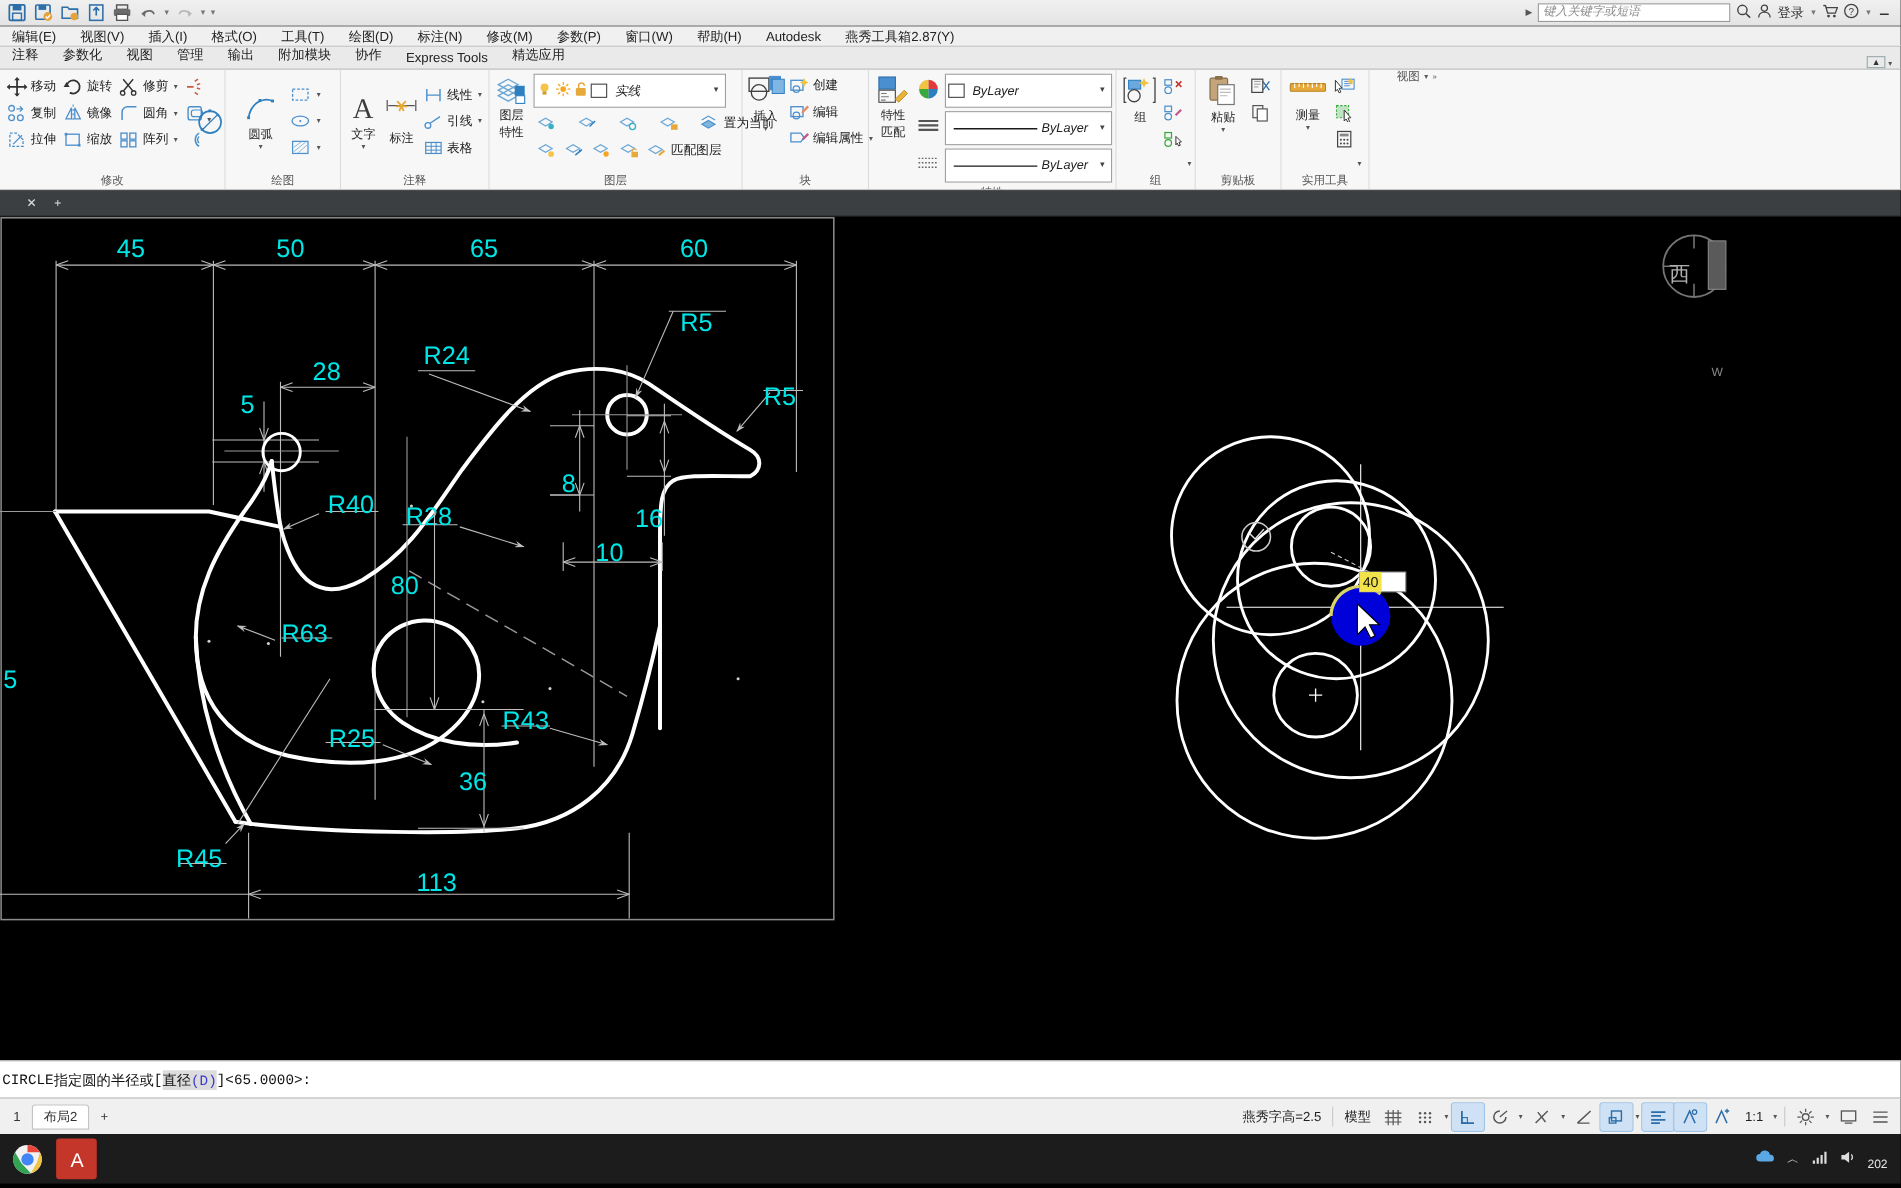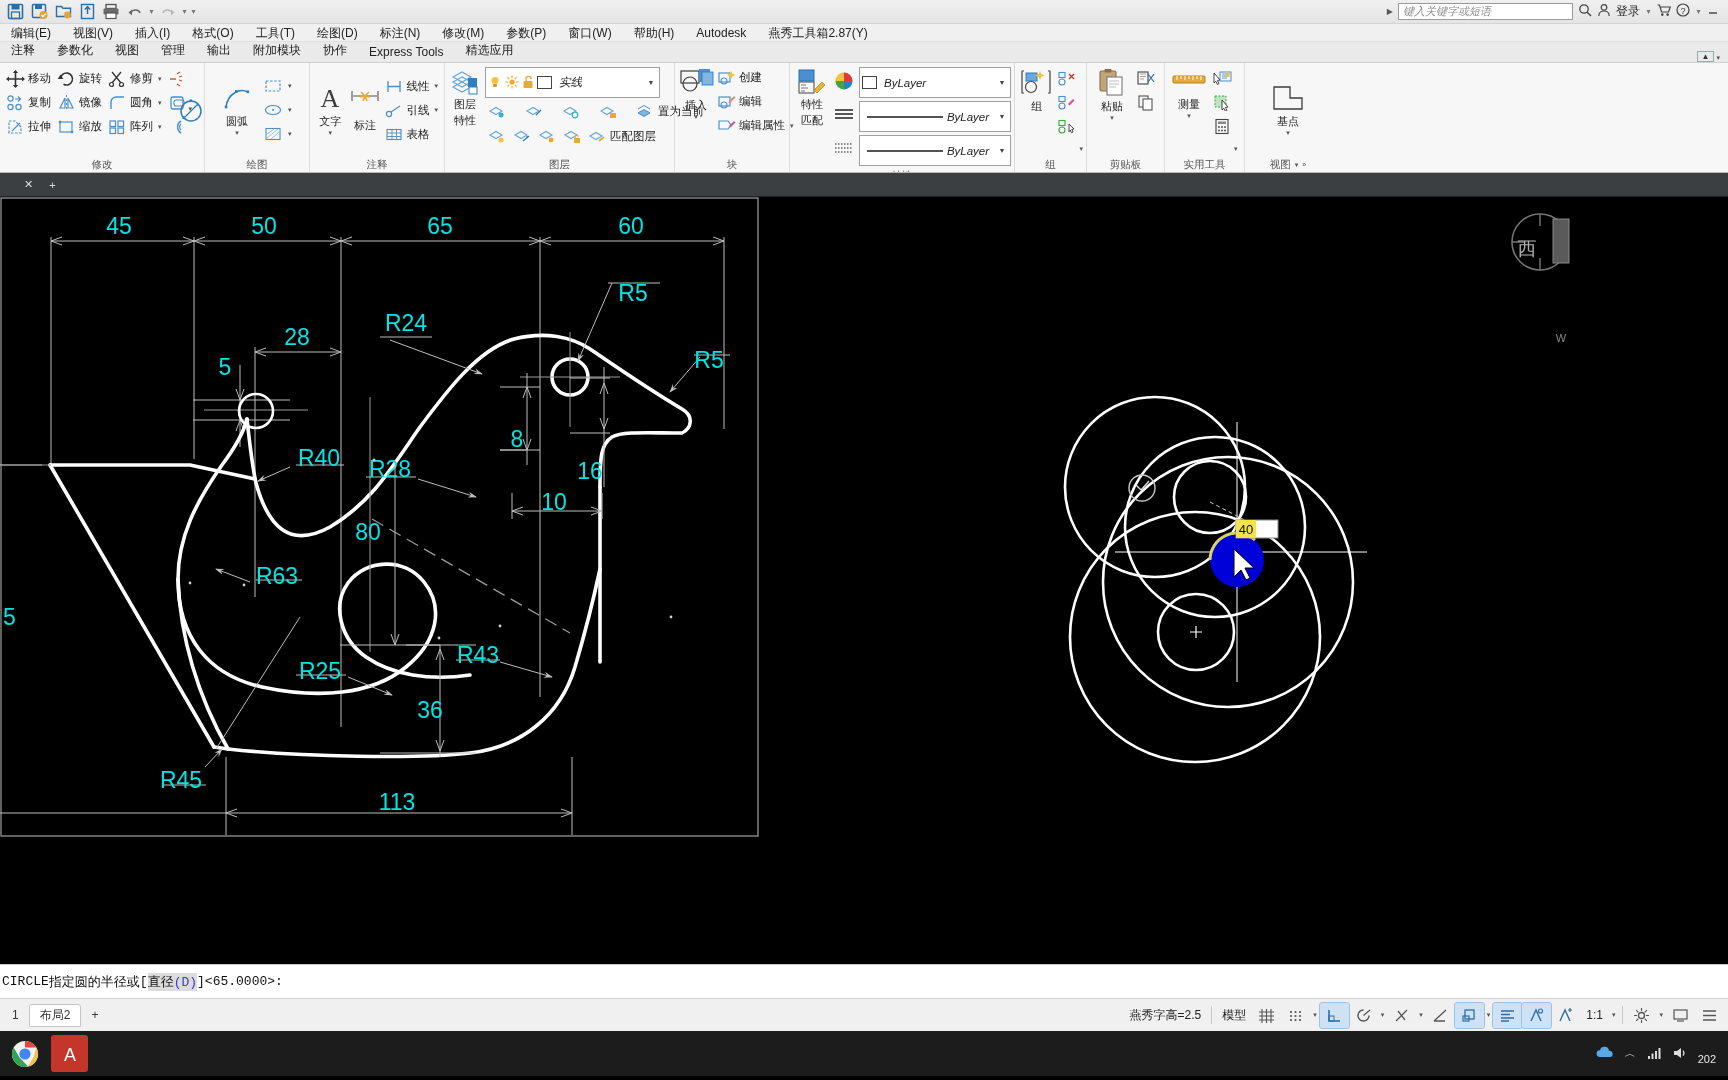--- a/index.html
+++ b/index.html
@@ -788,15 +788,6 @@
   </div>
 
   <div class="panel" style="width:86px;border-right:none">
-    <div class="panel-body" style="justify-content:center">
-      <div class="bigbtn" style="width:56px">
-        <svg width="42" height="30" viewBox="0 0 42 30">
-            <path d="M7 26V4h16v11h12v11z" fill="none" stroke="#3c3c3c" stroke-width="1.3"></path>
-          </svg>
-        <span class="lbl">基点</span>
-        <span class="caret2">▾</span>
-      </div>
-    </div>
     <div class="panel-title" style="display:flex;justify-content:center;gap:4px">
       <span>视图</span>
       <span class="caret2">▾</span>

